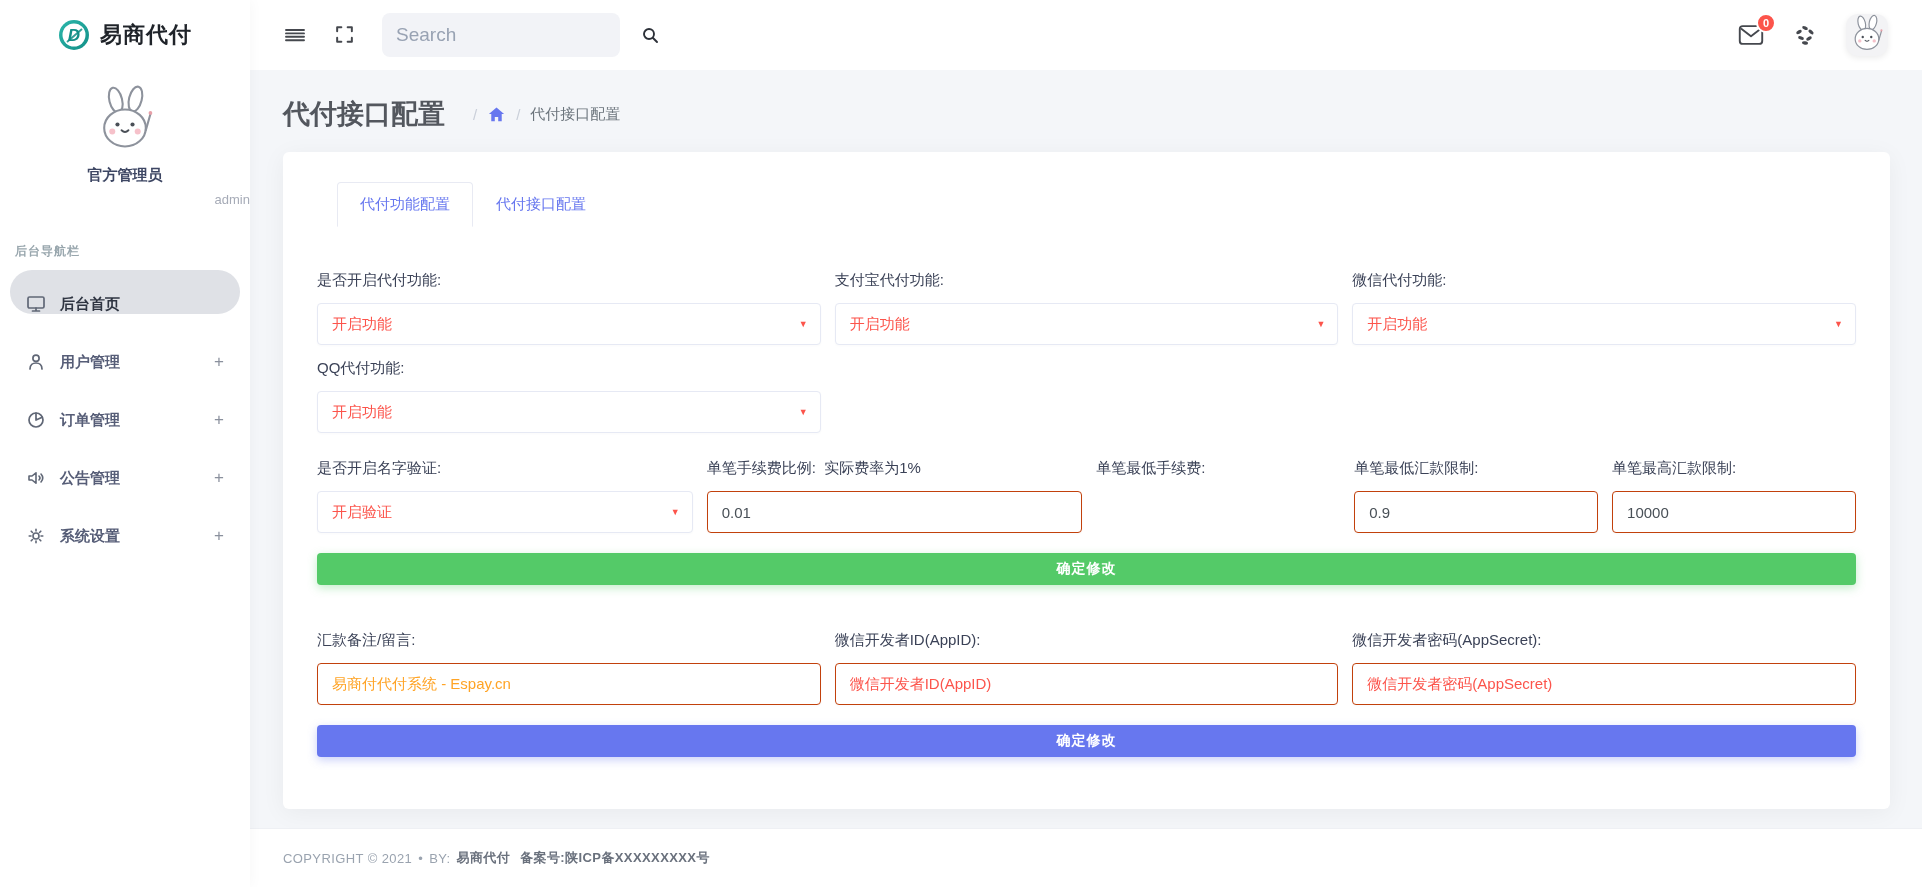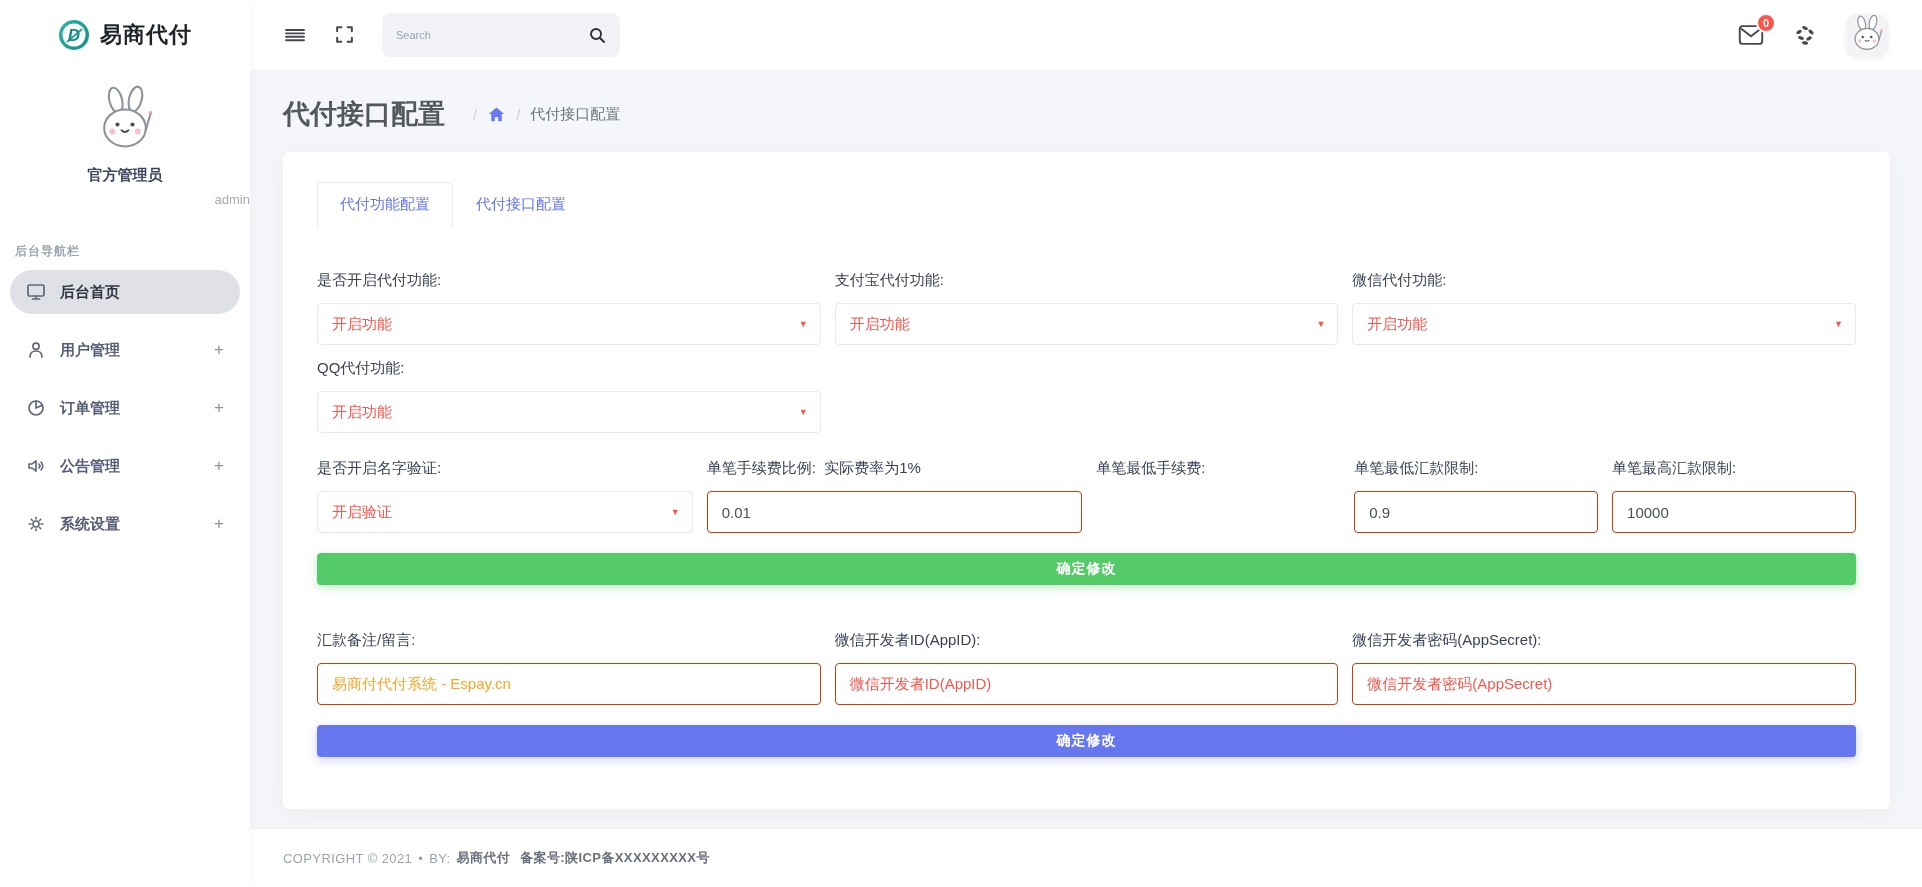--- a/index.html
+++ b/index.html
@@ -45,7 +45,7 @@
   }
   .search-box input {
     flex:1; border:none; outline:none; background:transparent;
-    font-size:11px; color:#555; font-family:inherit;
+    font-size:19px; color:#555; font-family:inherit;
   }
   .search-box input::placeholder { color:#98a2b3; }
   .search-glyph { width:18px; height:18px; color:#2c3038; cursor:pointer; }

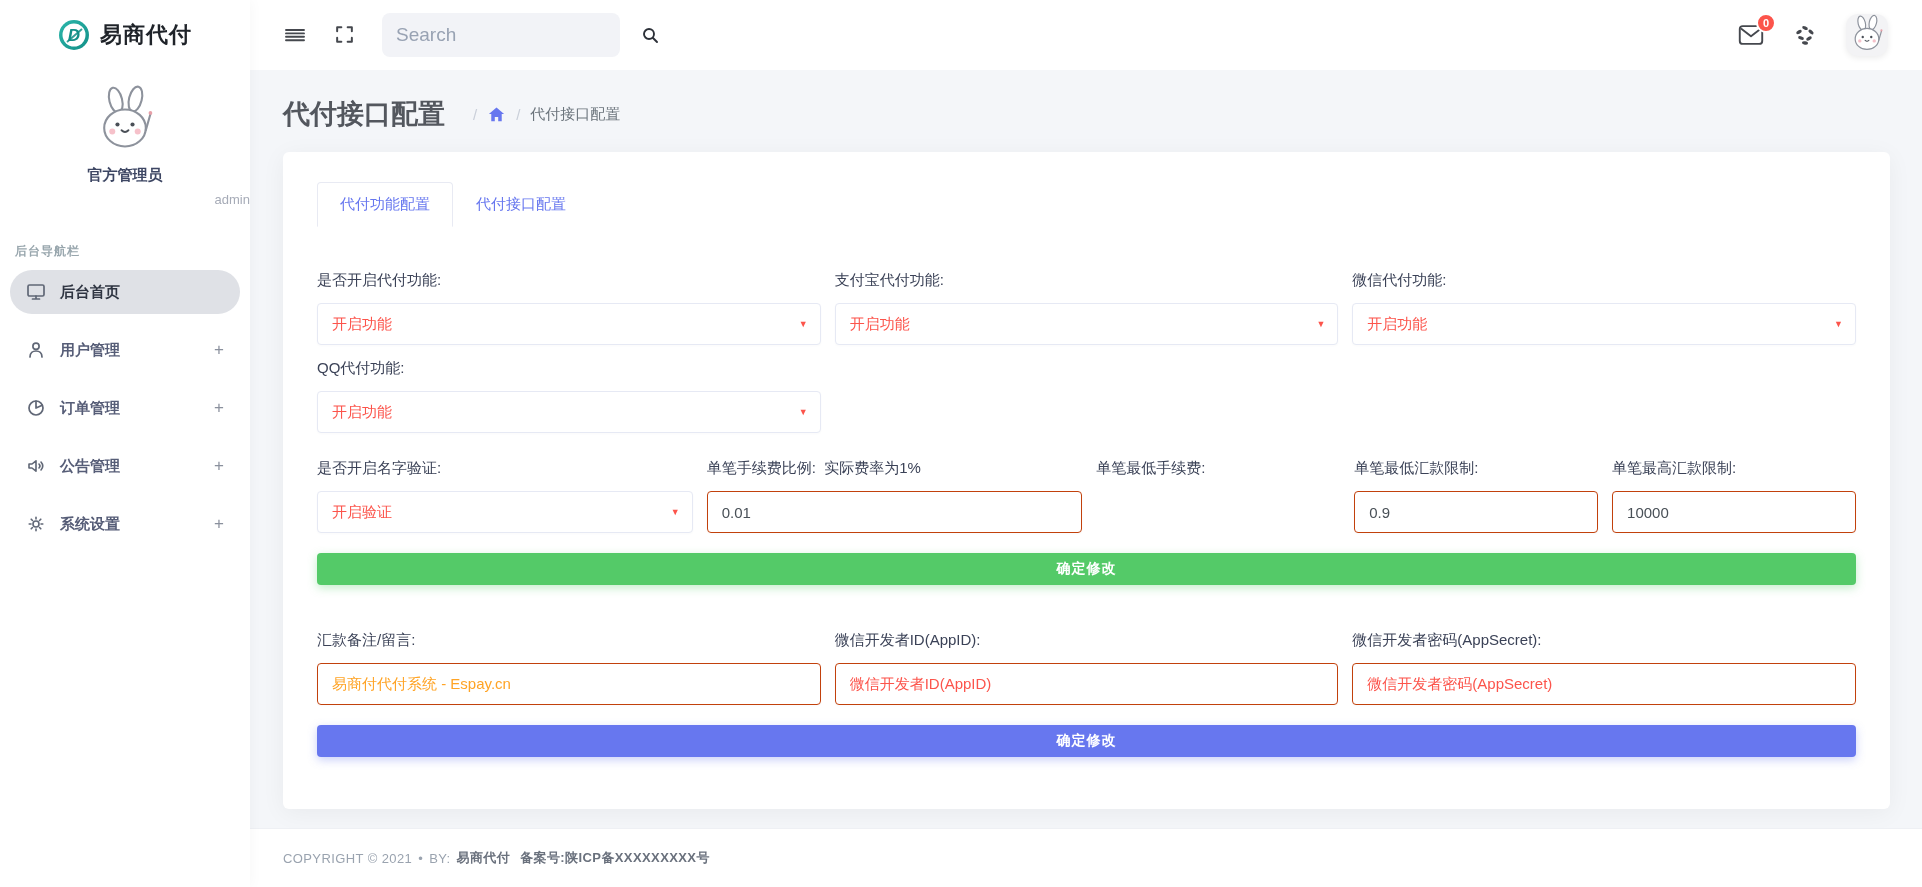--- a/index.html
+++ b/index.html
@@ -77,7 +77,7 @@
     padding:12px 22px; font-size:15px; color:#6777ef; cursor:pointer;
     border:1px solid transparent; border-radius:4px 4px 0 0;
   }
-  .tab.active { border-color:#e8eaf3; border-bottom-color:transparent; }
+  .tab.active { border-color:#e8eaf3; border-bottom-color:transparent;margin-left:20px; }
   
   .frow { display:grid; gap:14px; }
   .frow-4 { grid-template-columns:repeat(3,1fr); margin-bottom:26px; }

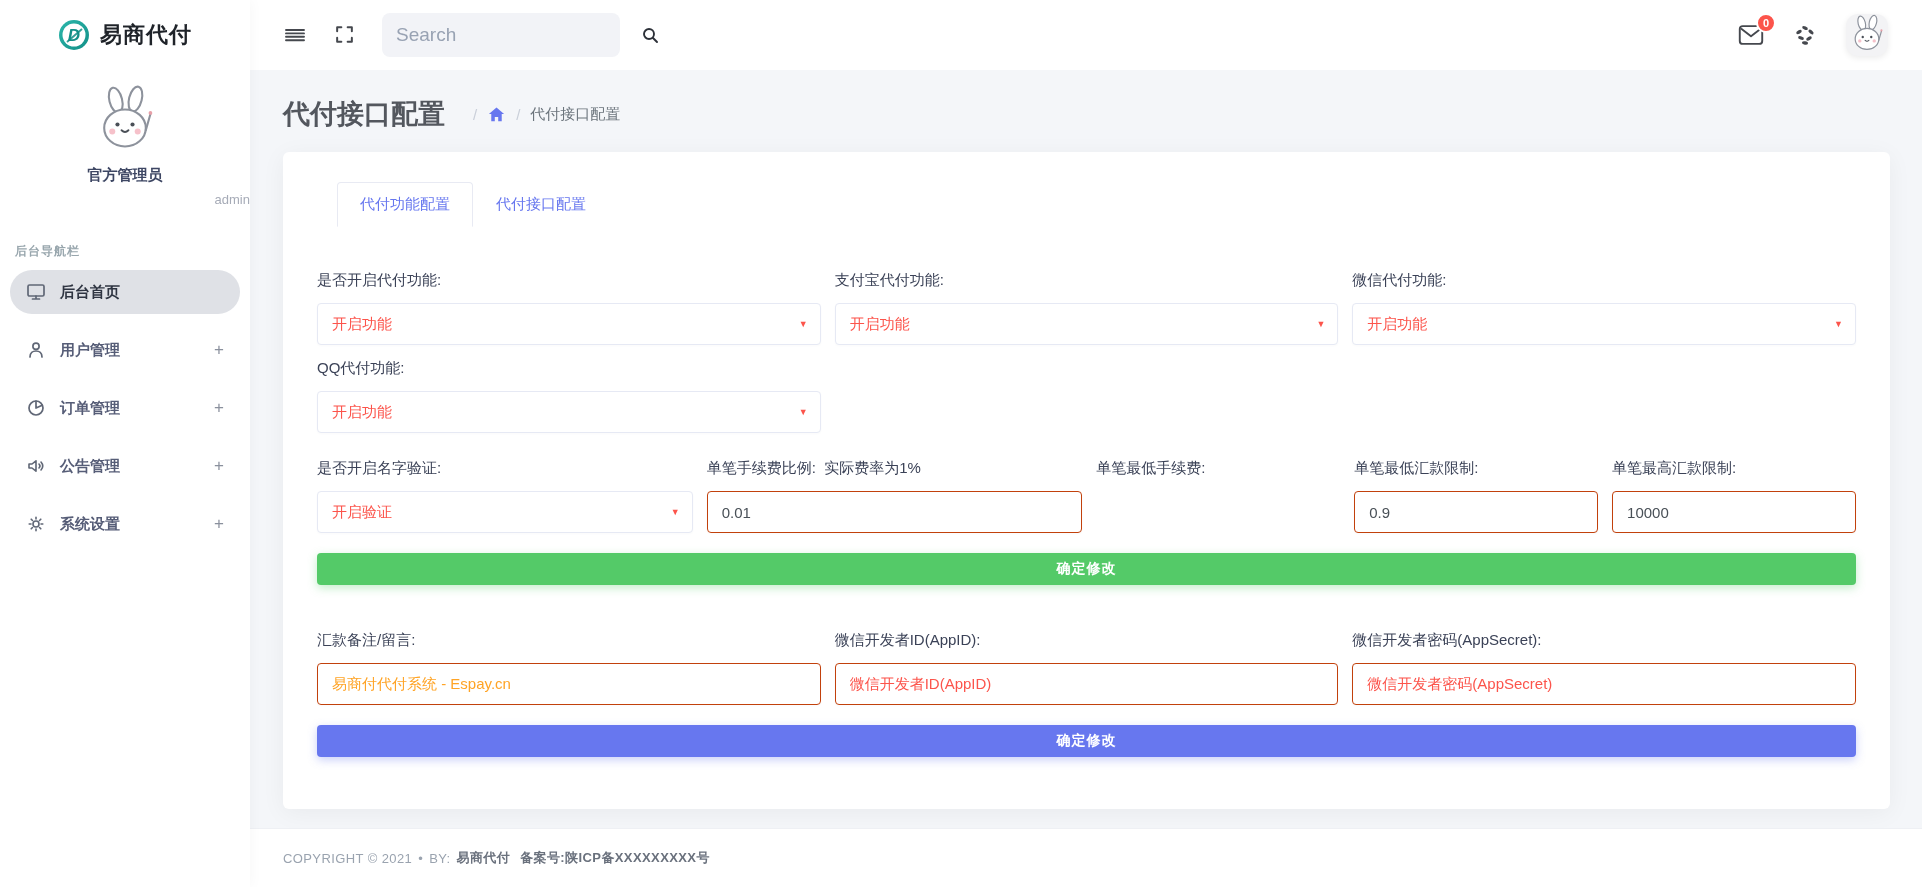--- a/index.html
+++ b/index.html
@@ -23,7 +23,7 @@
   .user-role { font-size:13px; color:#a6abb7; margin-top:7px;text-align:right; }
   .side-section { font-size:12px; font-weight:bold; color:#98a6ad; letter-spacing:1px; margin:16px 0 10px 15px; }
   .side-item {
-    display:flex; align-items:center; height:44px; margin:2px 10px;
+    display:flex; align-items:flex-end; height:44px; margin:2px 10px;
     padding:0 16px; border-radius:30px; cursor:pointer;
     font-size:15px; color:#565d77; font-weight:600;
   }

